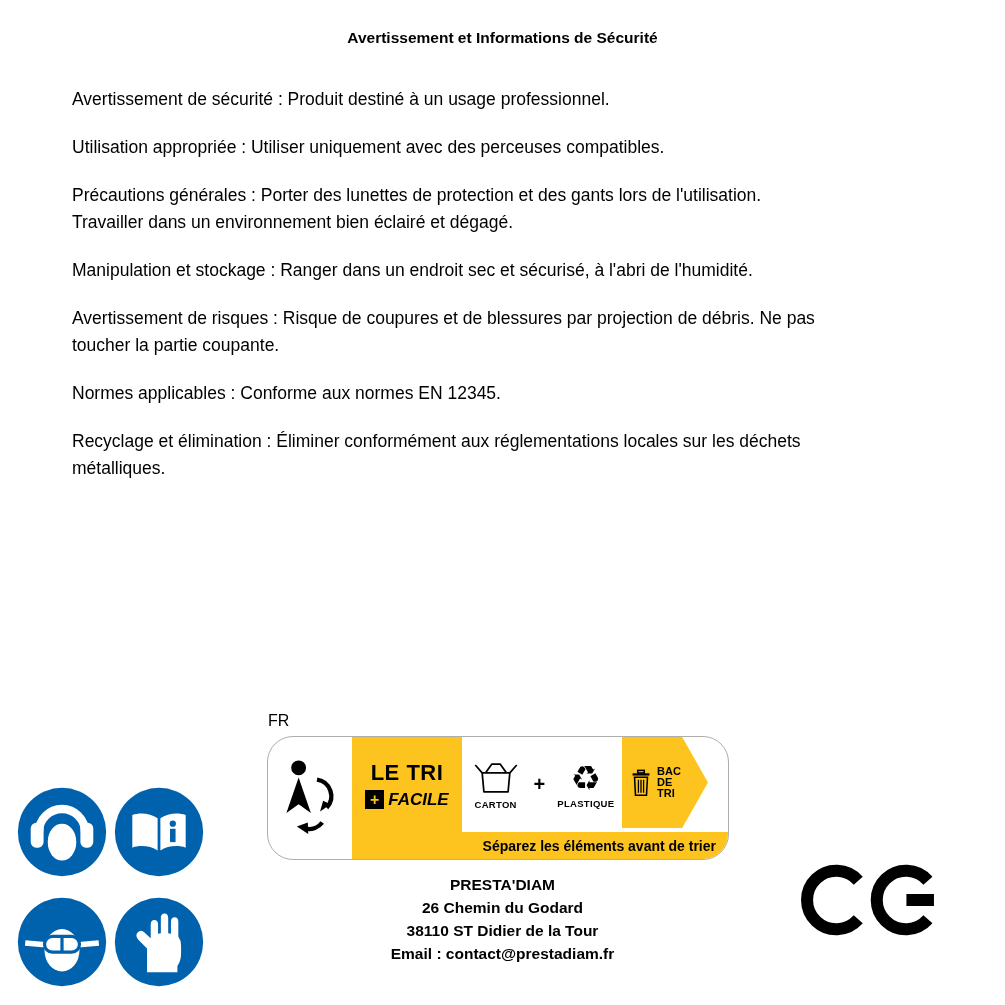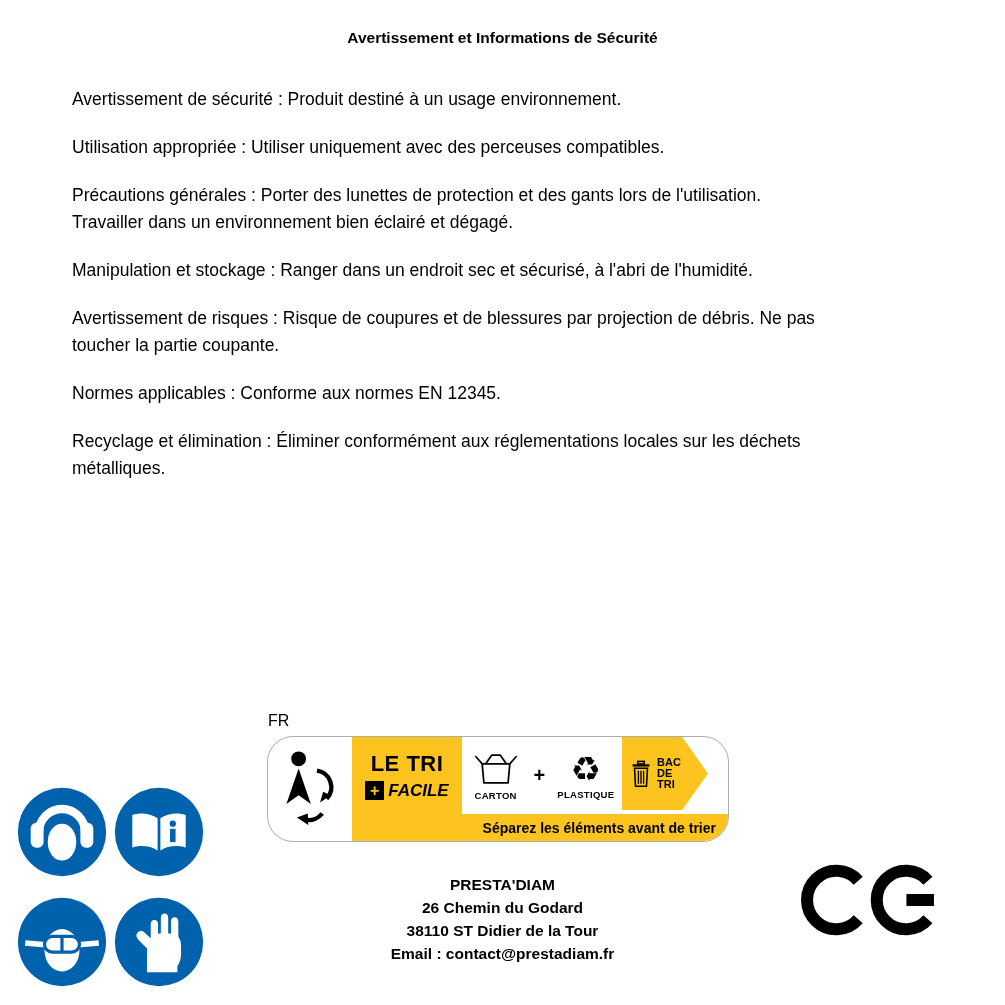--- a/index.html
+++ b/index.html
@@ -88,7 +88,7 @@
 <div class="page-title">Avertissement et Informations de Sécurité</div>
 
 <div class="paragraphs">
-  <p>Avertissement de sécurité : Produit destiné à un usage environnement.</p>
+  <p>Avertissement de sécurité : Produit destiné à un usage professionnel.</p>
   <p>Utilisation appropriée : Utiliser uniquement avec des perceuses compatibles.</p>
   <p>Précautions générales : Porter des lunettes de protection et des gants lors de l'utilisation.
 Travailler dans un environnement bien éclairé et dégagé.</p>

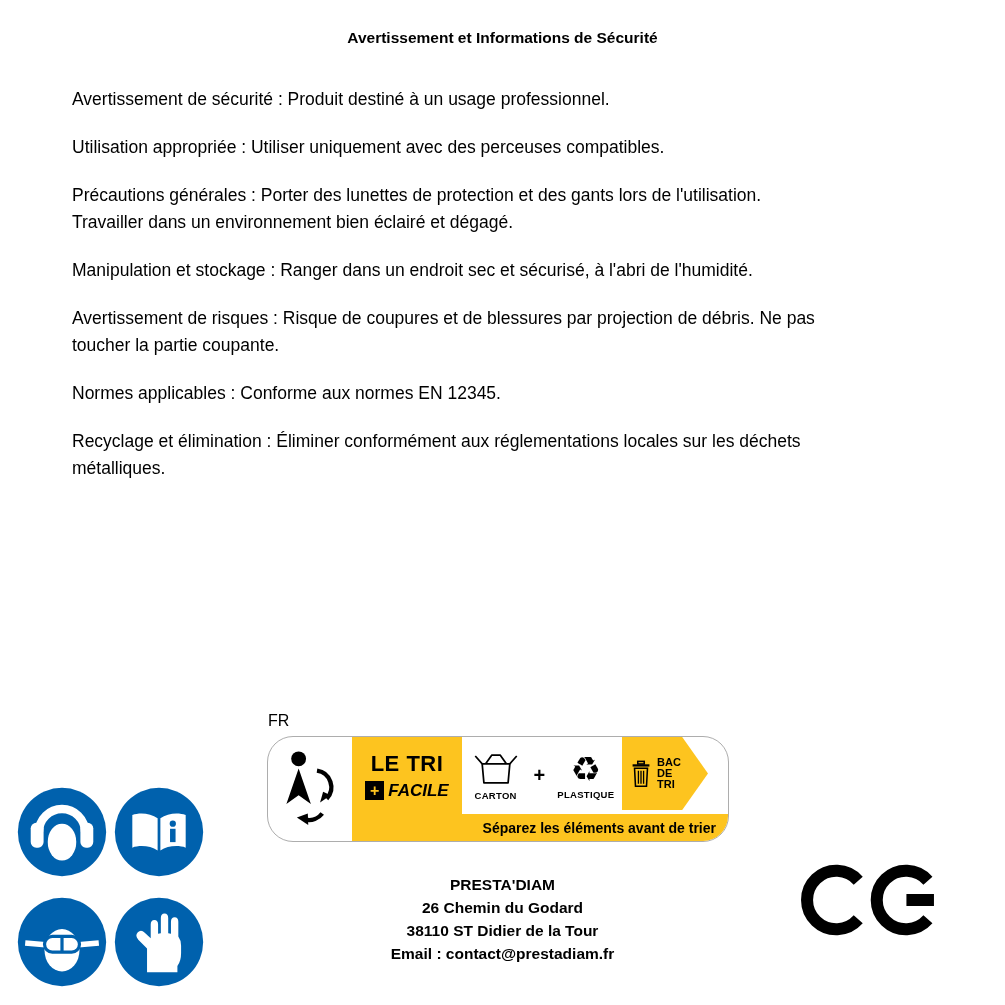--- a/index.html
+++ b/index.html
@@ -35,7 +35,7 @@
   
   .fr-label{position:absolute;left:268px;top:712px;font-size:16px;font-weight:normal;}
   .tri-banner{
-    position:absolute;left:267px;top:736px;width:462px;height:106px;
+    position:absolute;left:267px;top:736px;width:462px;height:124px;
     background:#fff;border:1.5px solid #adadad;border-radius:26px;
     box-sizing:border-box;overflow:hidden;display:flex;
   }

